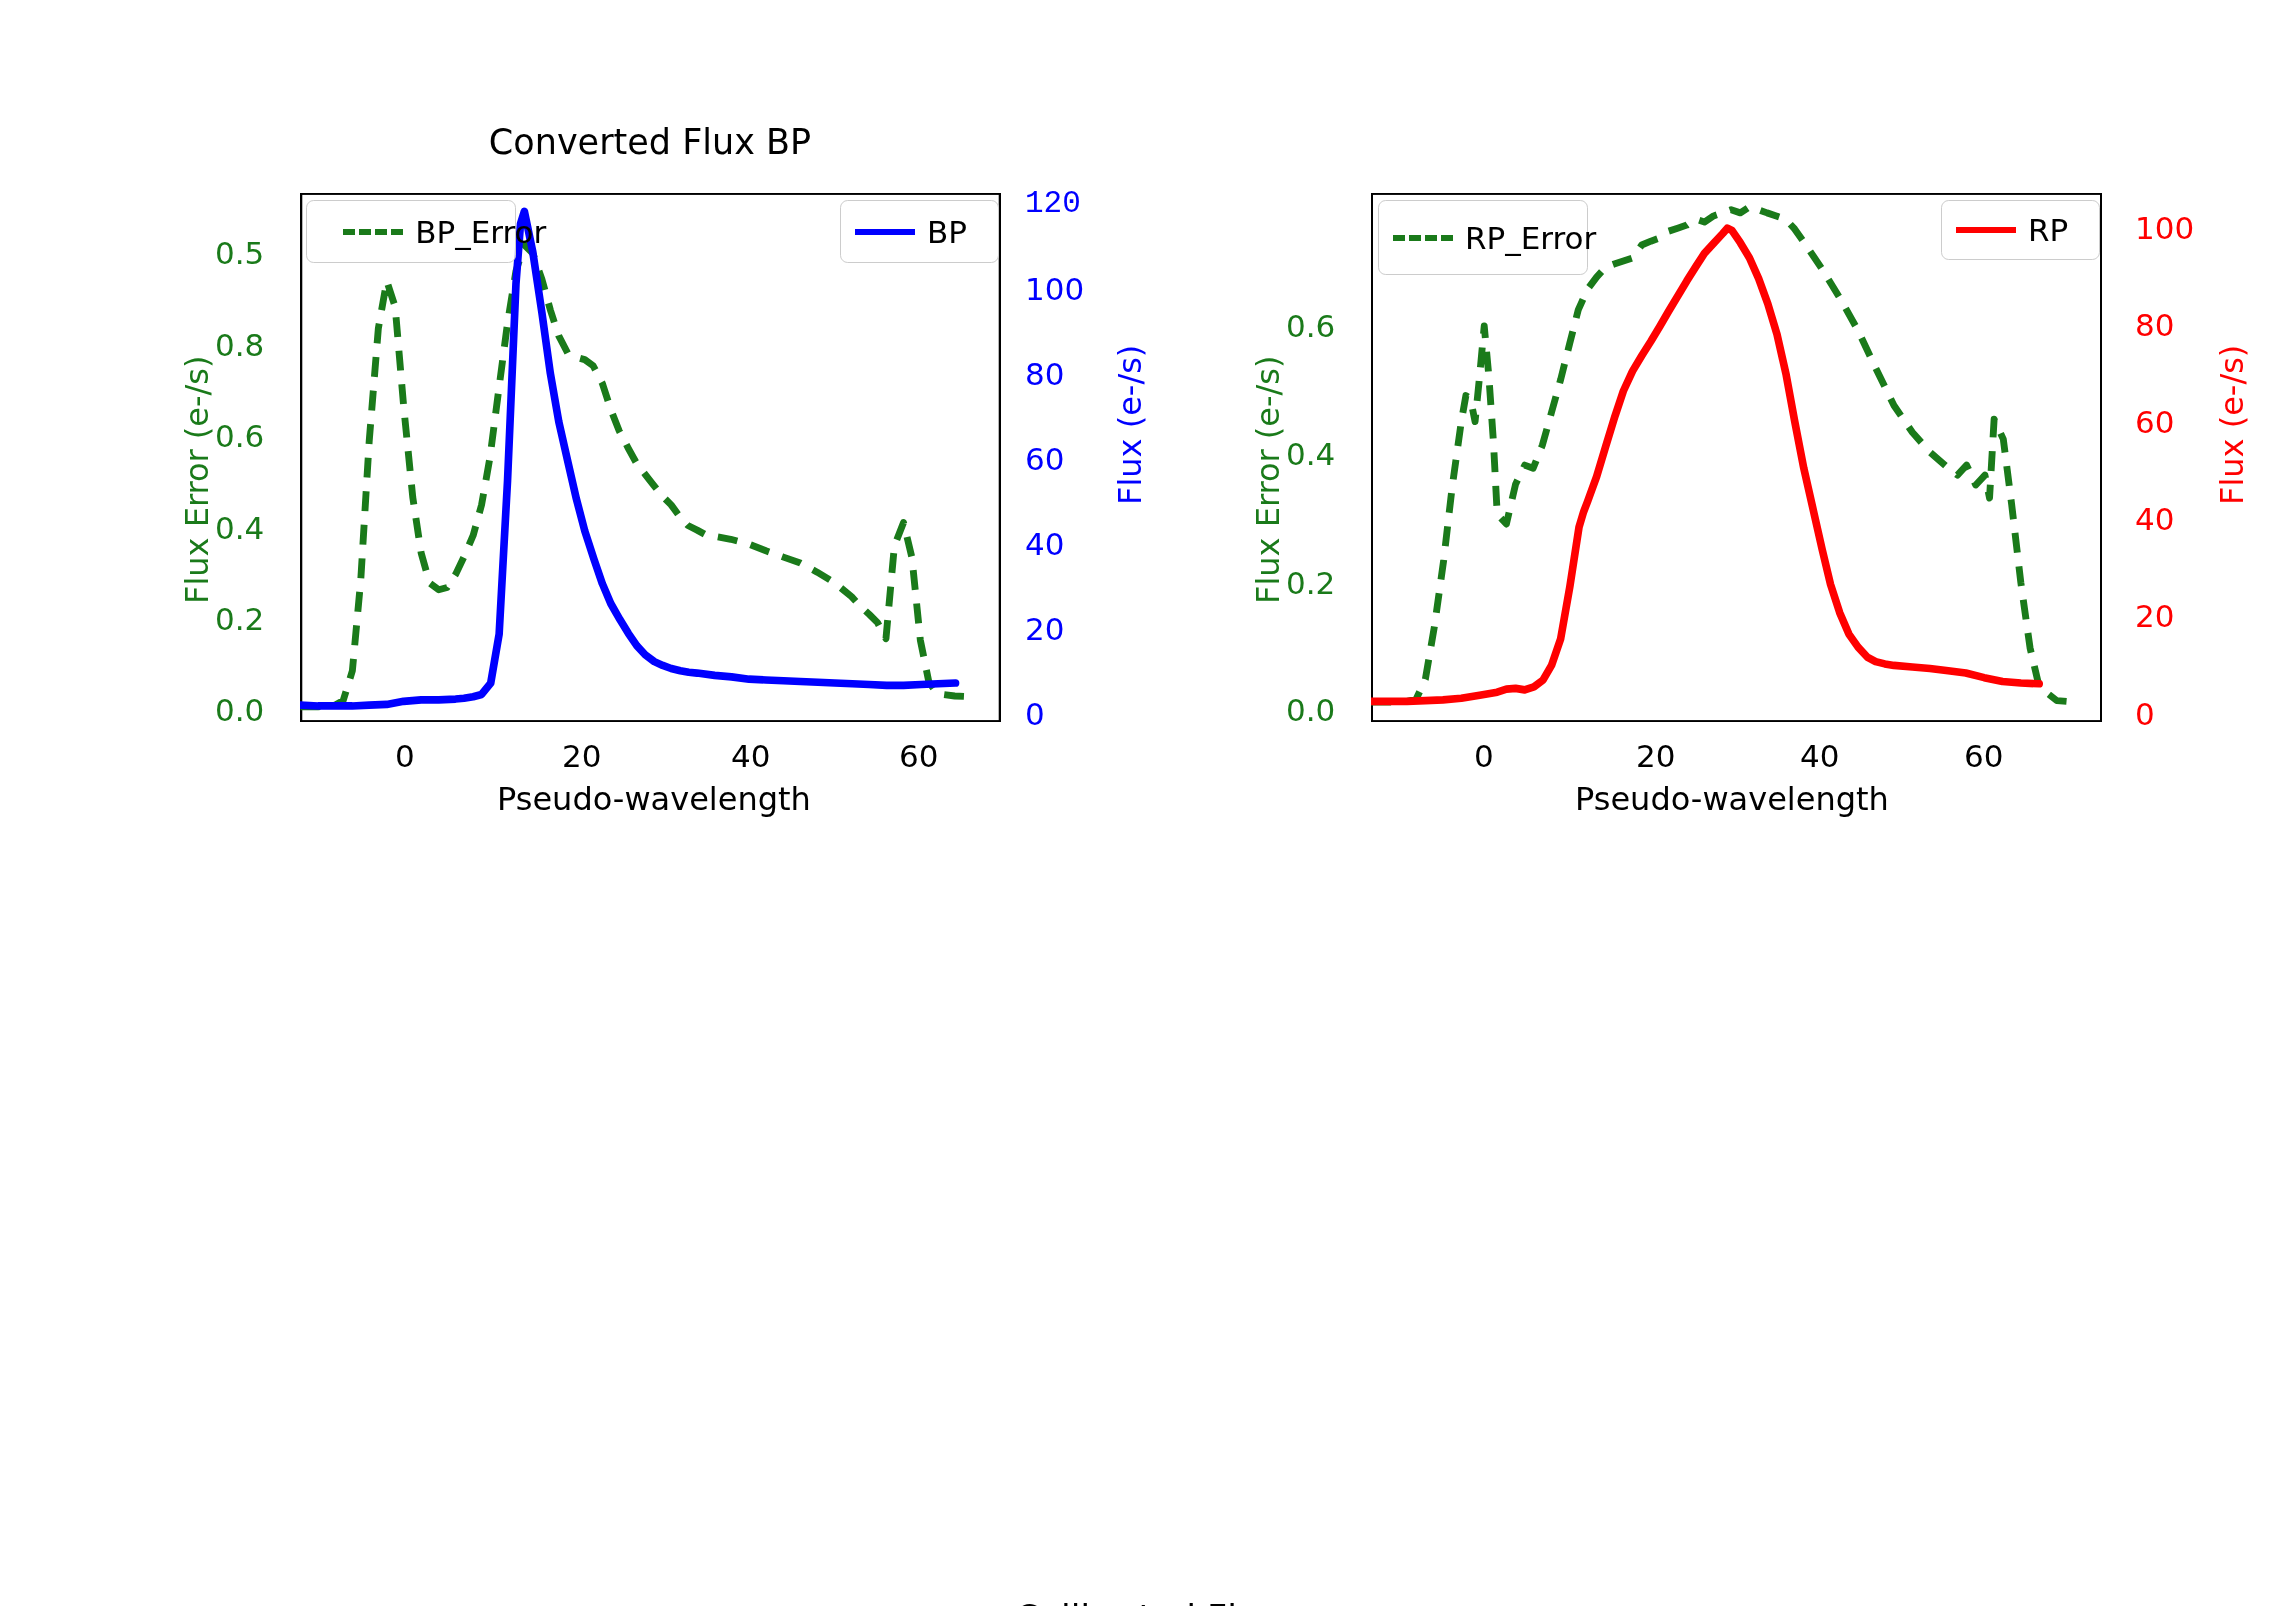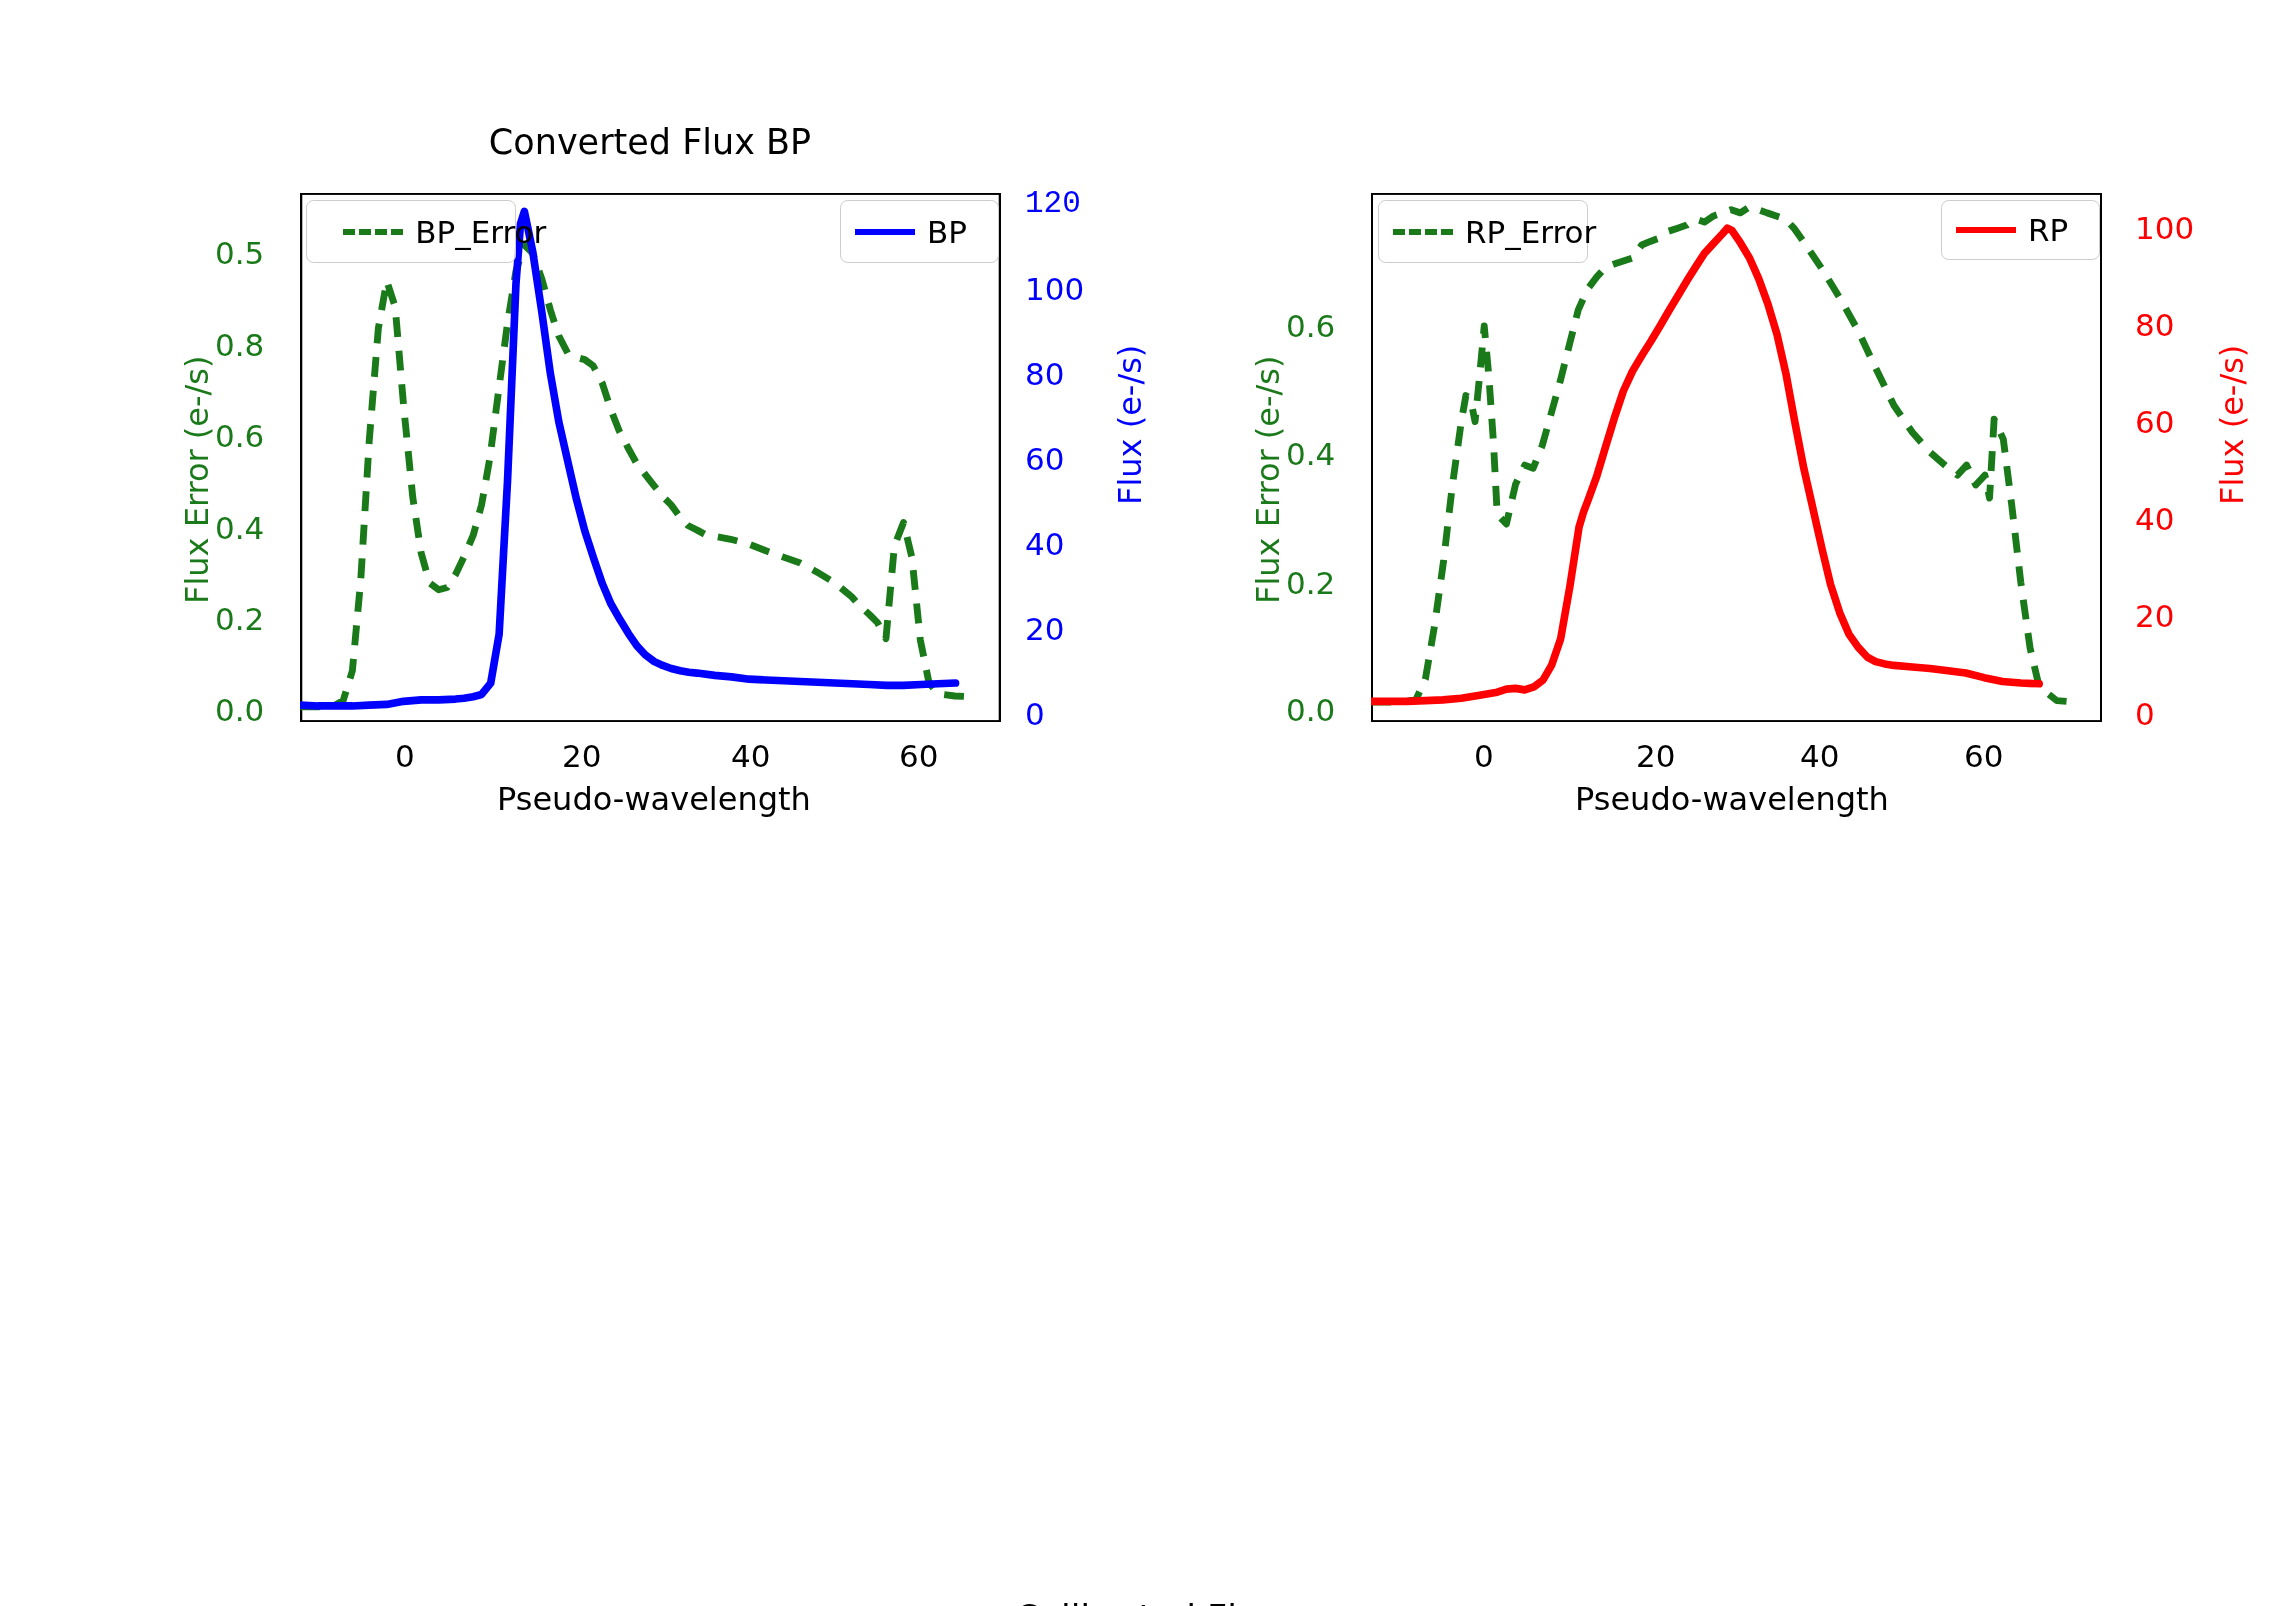--- a/index.html
+++ b/index.html
@@ -166,7 +166,7 @@
       <polyline fill="none" stroke="#ff0000" stroke-width="10" stroke-linecap="round" stroke-linejoin="round" points="0,665 24,665 47,665 71,664 94,663 118,661 142,657 165,653 177,649 189,648 201,650 213,646 225,637 236,618 248,583 260,515 272,437 278,417 283,404 295,371 307,331 319,292 330,259 342,233 354,213 366,194 378,174 389,155 401,135 413,115 425,96 436,79 448,66 460,53 466,46 472,49 483,65 495,85 507,112 519,145 531,185 543,238 554,298 566,360 578,413 590,466 601,512 613,549 625,577 637,594 649,607 660,613 672,616 684,618 708,620 731,622 755,625 778,628 802,634 826,639 850,641 874,642"></polyline>
     </svg>
 
-    <div class="legend" style="left:230px; top:200px; width:210px; height:63px;">
+    <div class="legend" style="left:230px; top:200px; width:210px; height:75px;">
       <span class="sample dash-green"></span>
       <span class="lbl">RP_Error</span>
     </div>

